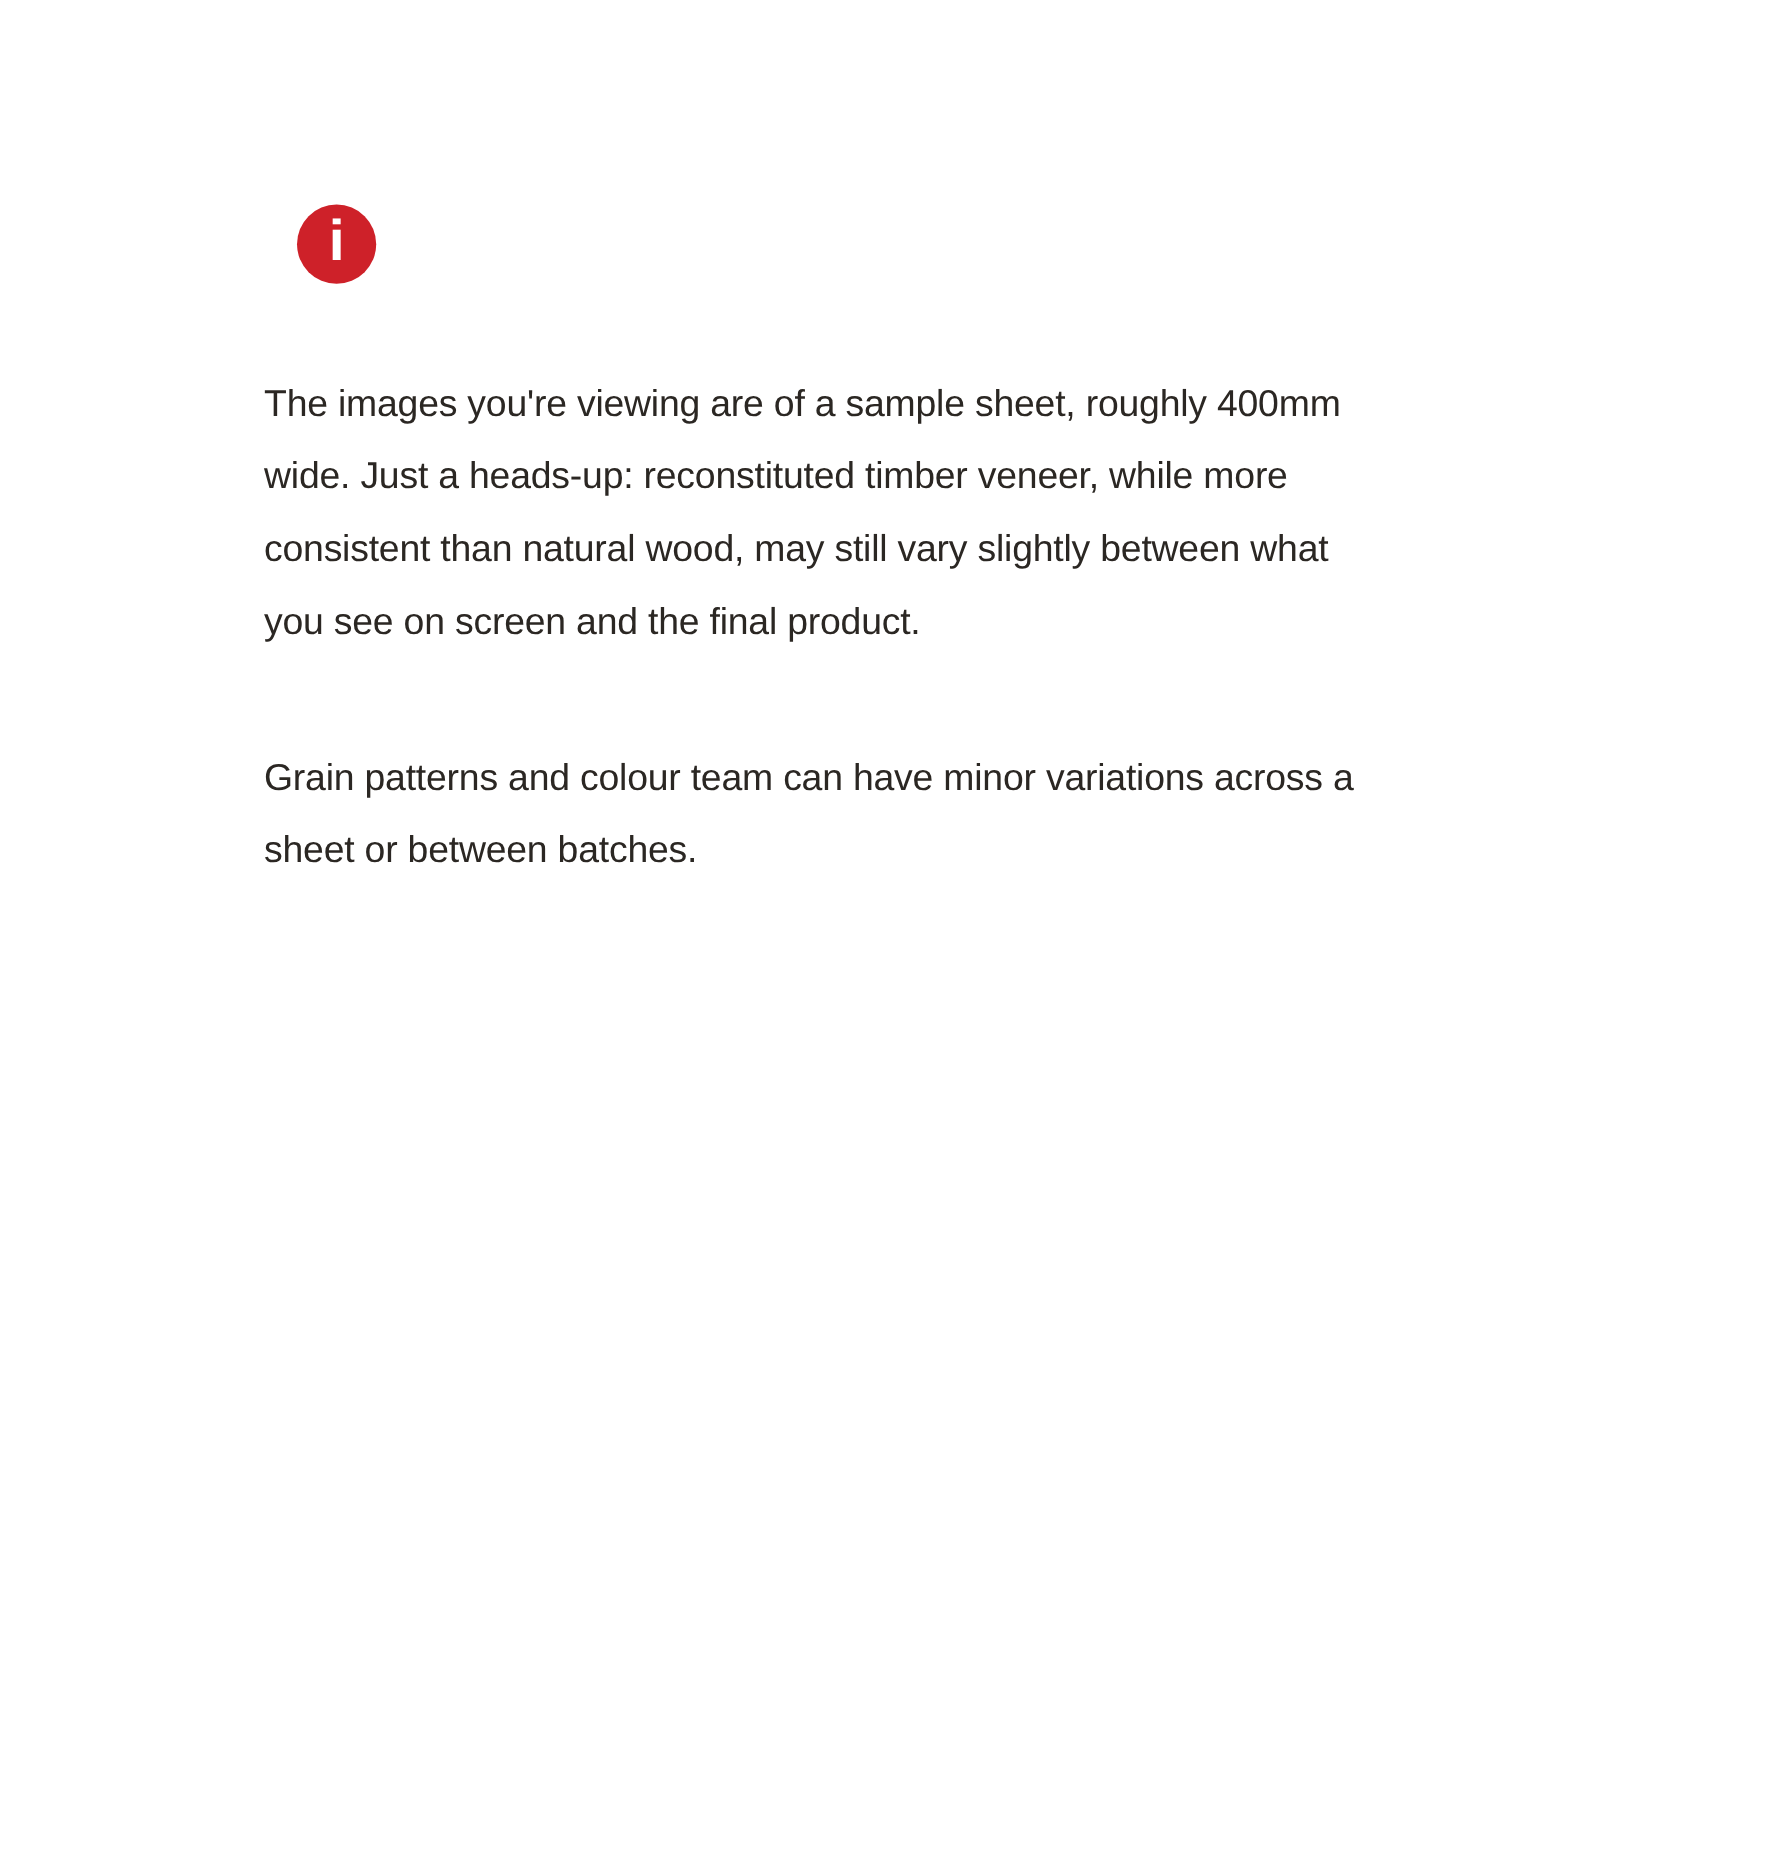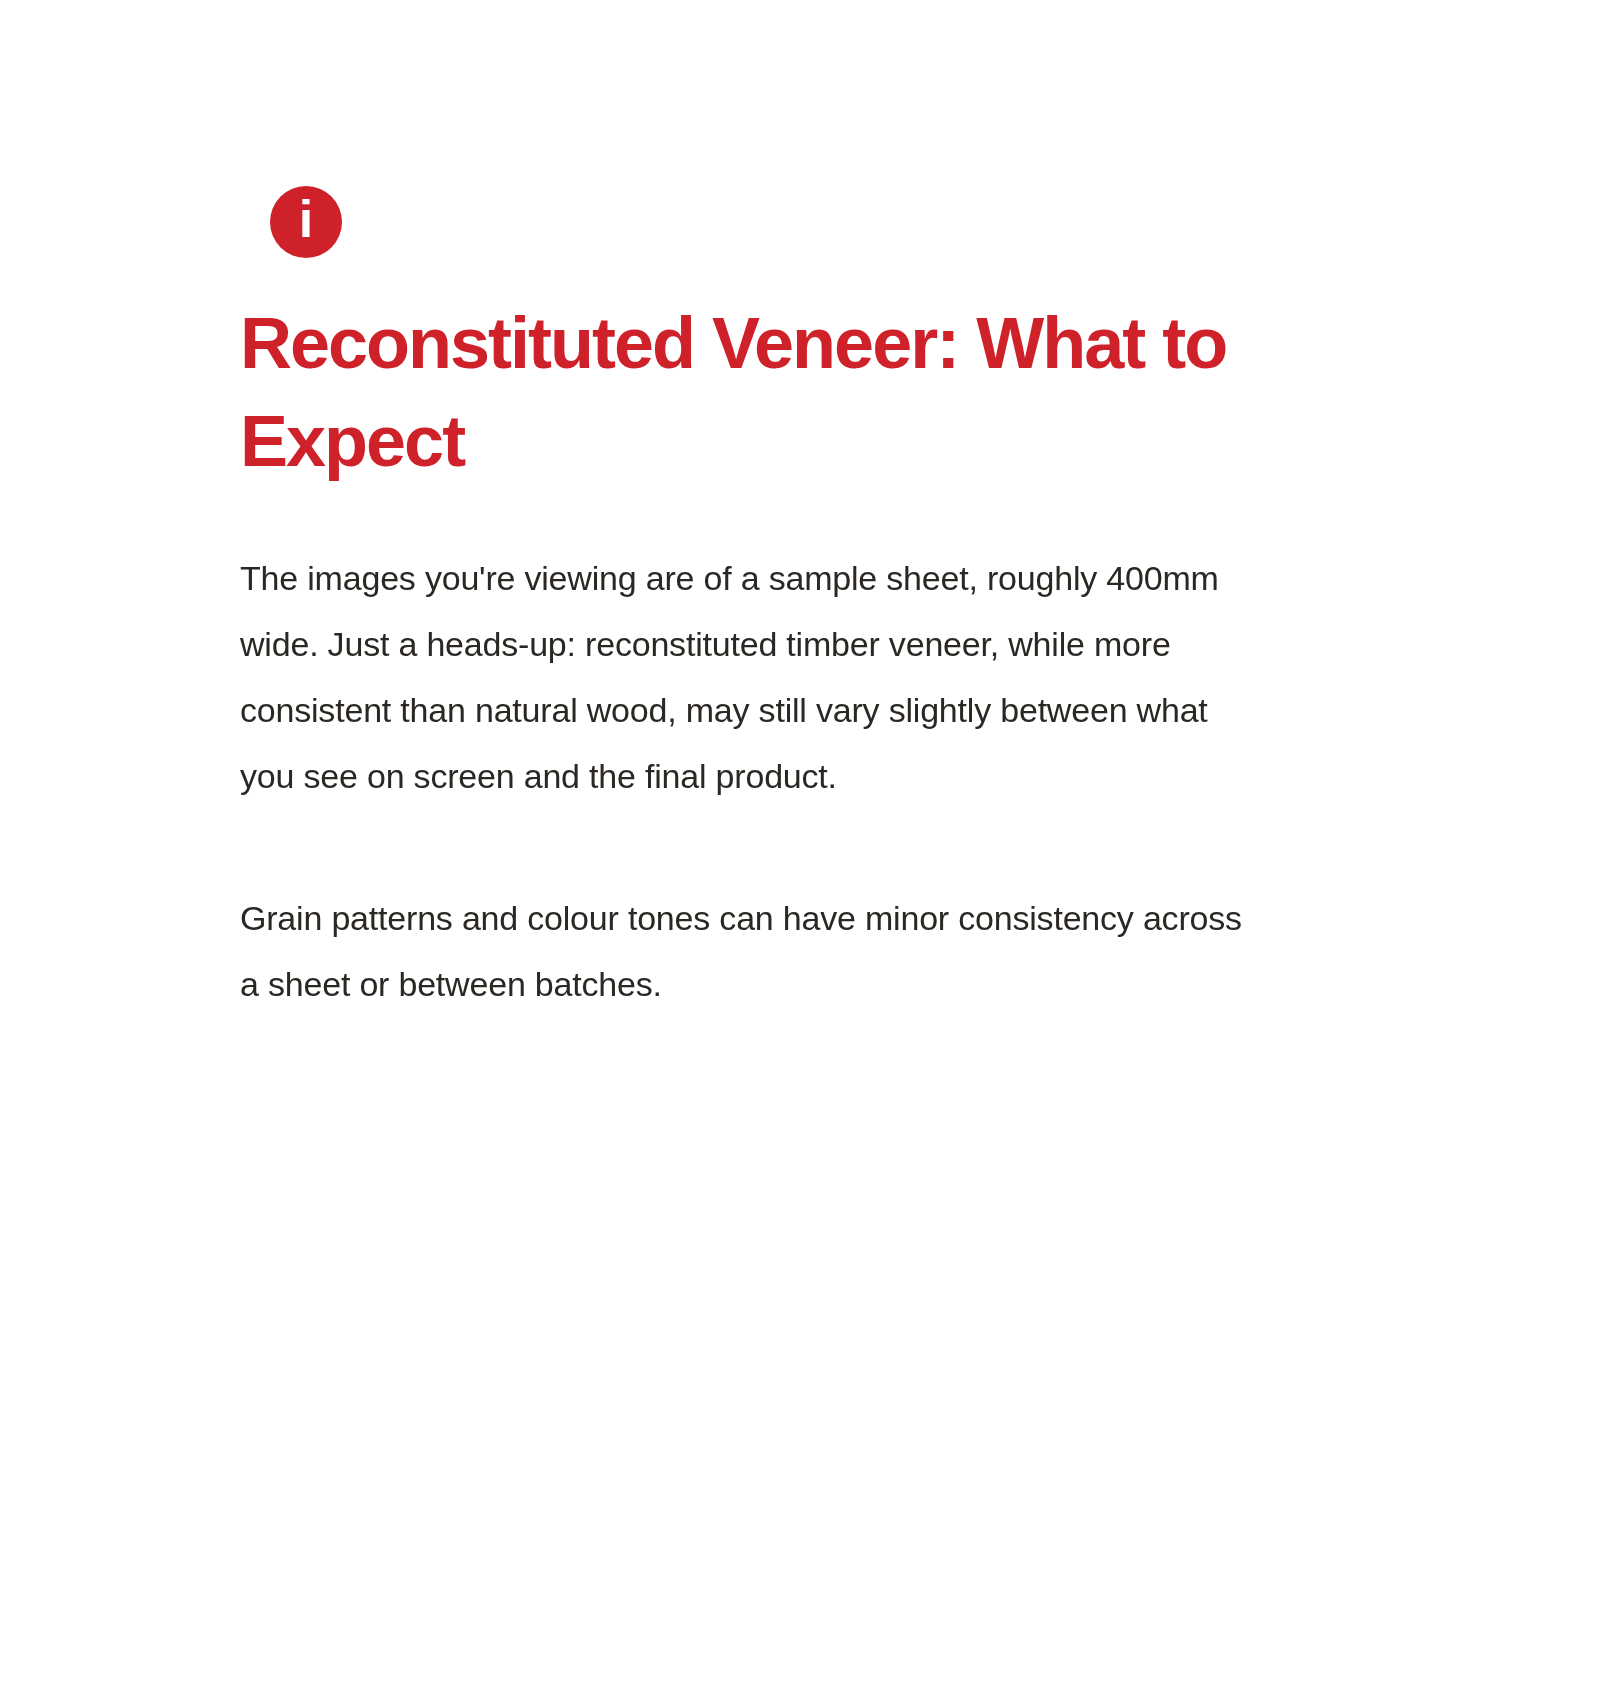--- a/index.html
+++ b/index.html
@@ -74,7 +74,6 @@
       <span class="info-glyph">i</span>
     </div>
 
-    <h1 class="heading">Reconstituted Veneer: What to Expect</h1>
 
     <div class="body-copy">
       <p>The images you're viewing are of a sample sheet, roughly 400mm wide. Just a heads-up: reconstituted timber veneer, while more consistent than natural wood, may still vary slightly between what you see on screen and the final product.</p>

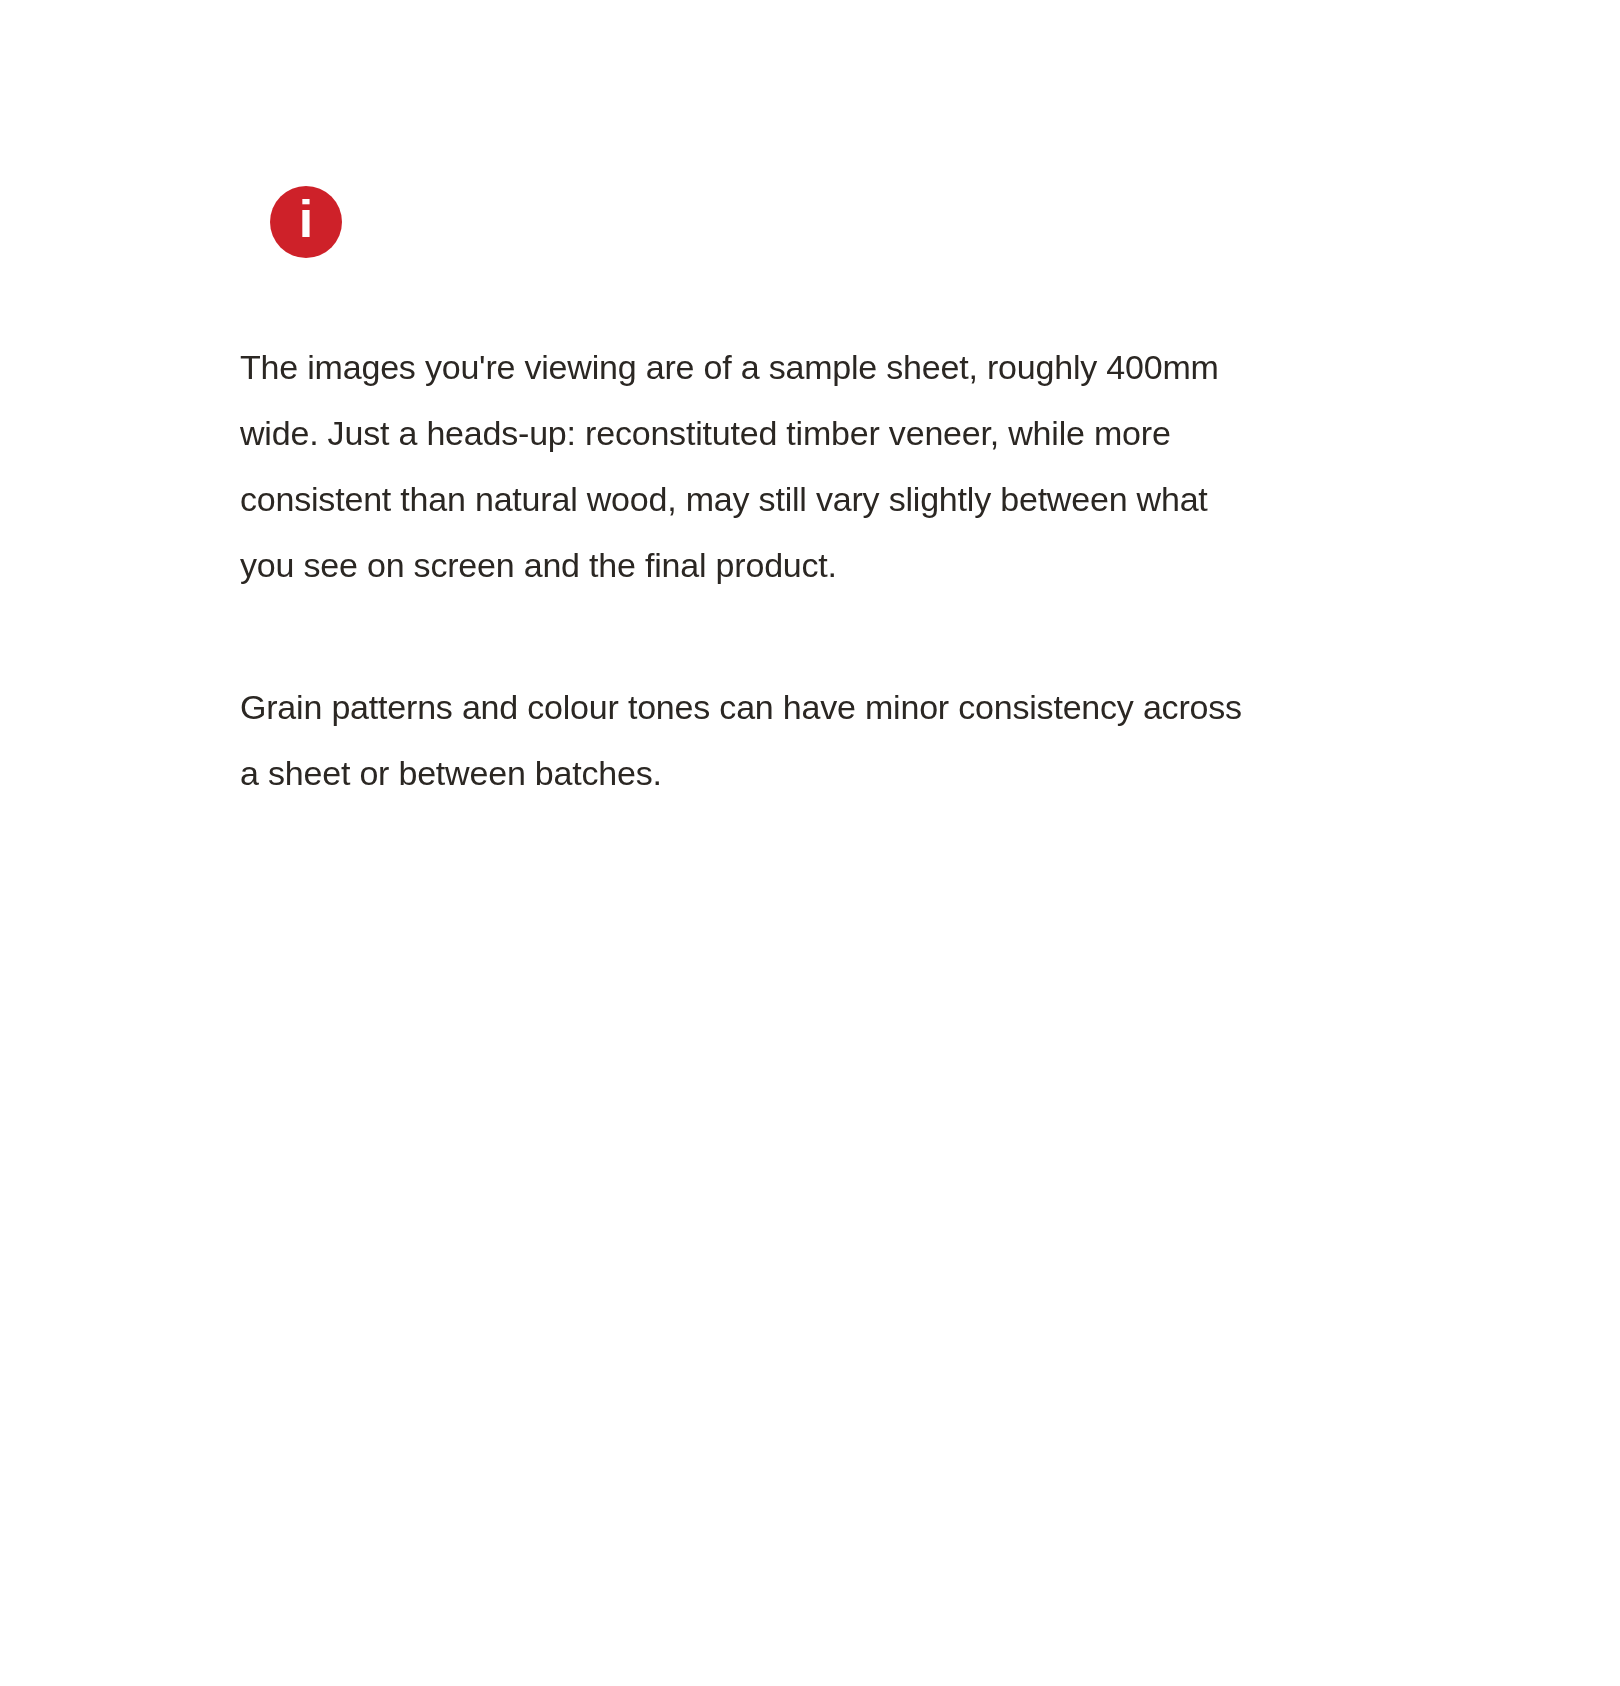--- a/index.html
+++ b/index.html
@@ -77,7 +77,7 @@
 
     <div class="body-copy">
       <p>The images you're viewing are of a sample sheet, roughly 400mm wide. Just a heads-up: reconstituted timber veneer, while more consistent than natural wood, may still vary slightly between what you see on screen and the final product.</p>
-      <p>Grain patterns and colour tones can have minor consistency across a sheet or between batches.</p>
+      <p>Grain patterns and colour team can have minor variations across a sheet or between batches.</p>
     </div>
 
   </div>

